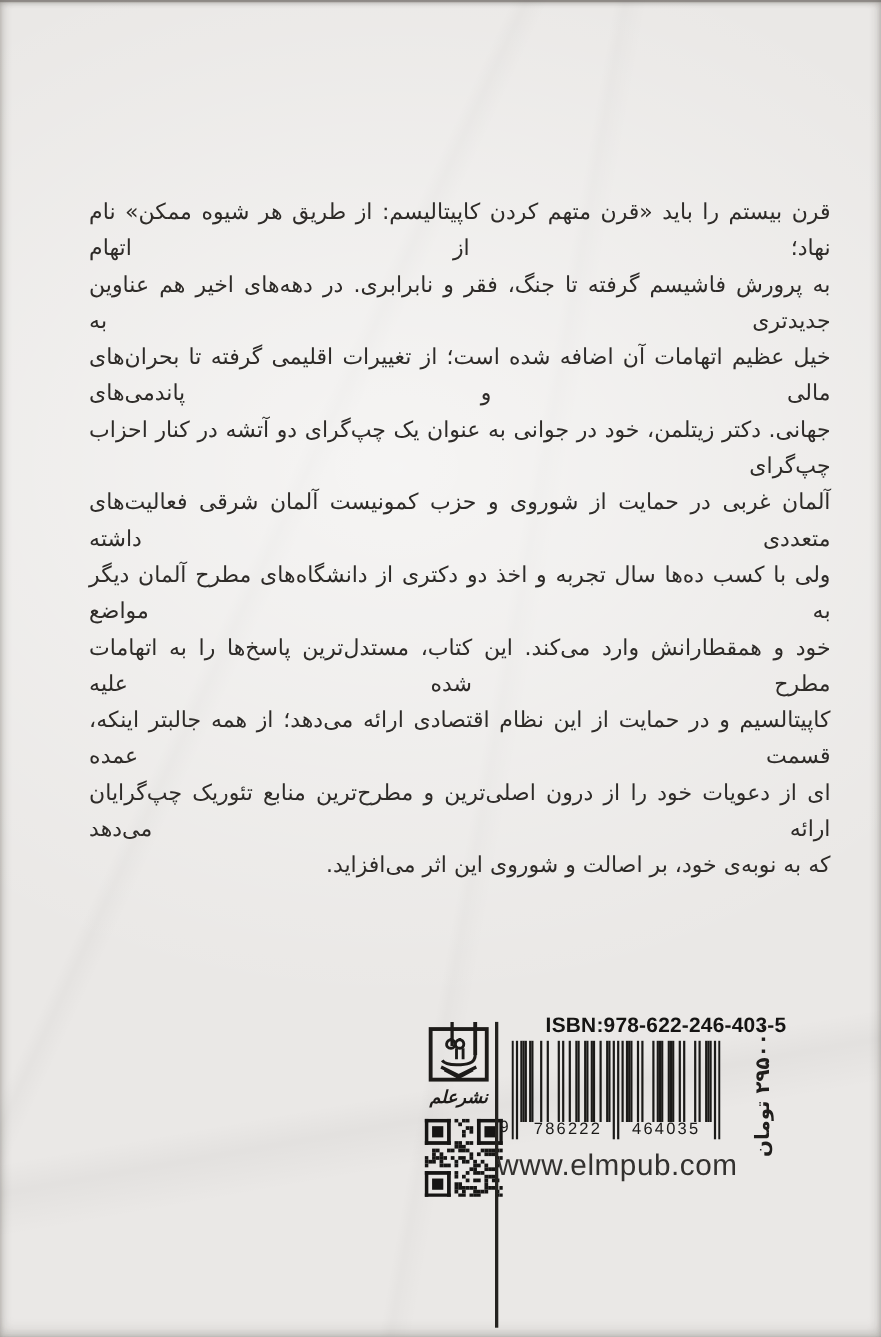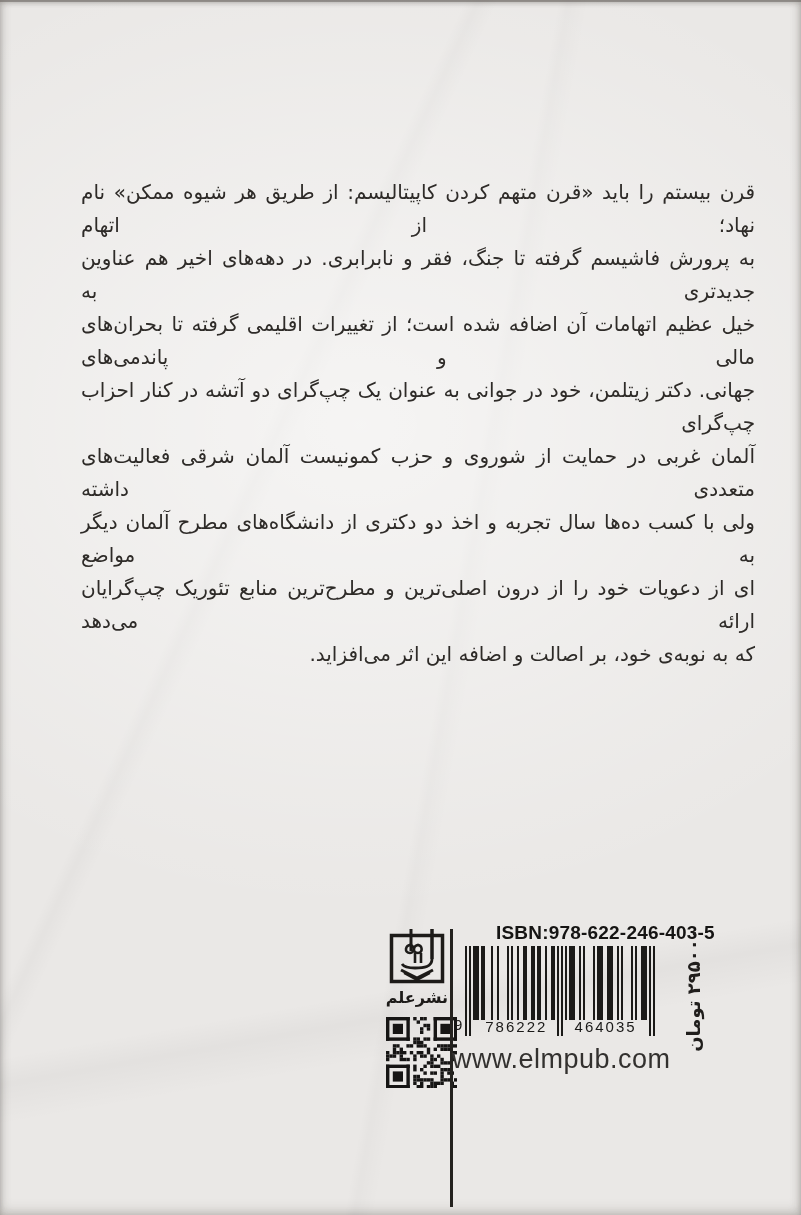--- a/index.html
+++ b/index.html
@@ -99,6 +99,7 @@
       <div class="line">جهانی. دکتر زیتلمن، خود در جوانی به عنوان یک چپ‌گرای دو آتشه در کنار احزاب چپ‌گرای</div>
       <div class="line">آلمان غربی در حمایت از شوروی و حزب کمونیست آلمان شرقی فعالیت‌های متعددی داشته</div>
       <div class="line">ولی با کسب ده‌ها سال تجربه و اخذ دو دکتری از دانشگاه‌های مطرح آلمان دیگر به مواضع</div>
+      <div class="line">خود و همقطارانش وارد می‌کند. این کتاب، مستدل‌ترین پاسخ‌ها را به اتهامات مطرح شده علیه</div>
       <div class="line">ای از دعویات خود را از درون اصلی‌ترین و مطرح‌ترین منابع تئوریک چپ‌گرایان ارائه می‌دهد</div>
       <div class="line">که به نوبه‌ی خود، بر اصالت و اضافه این اثر می‌افزاید.</div>
     </div>

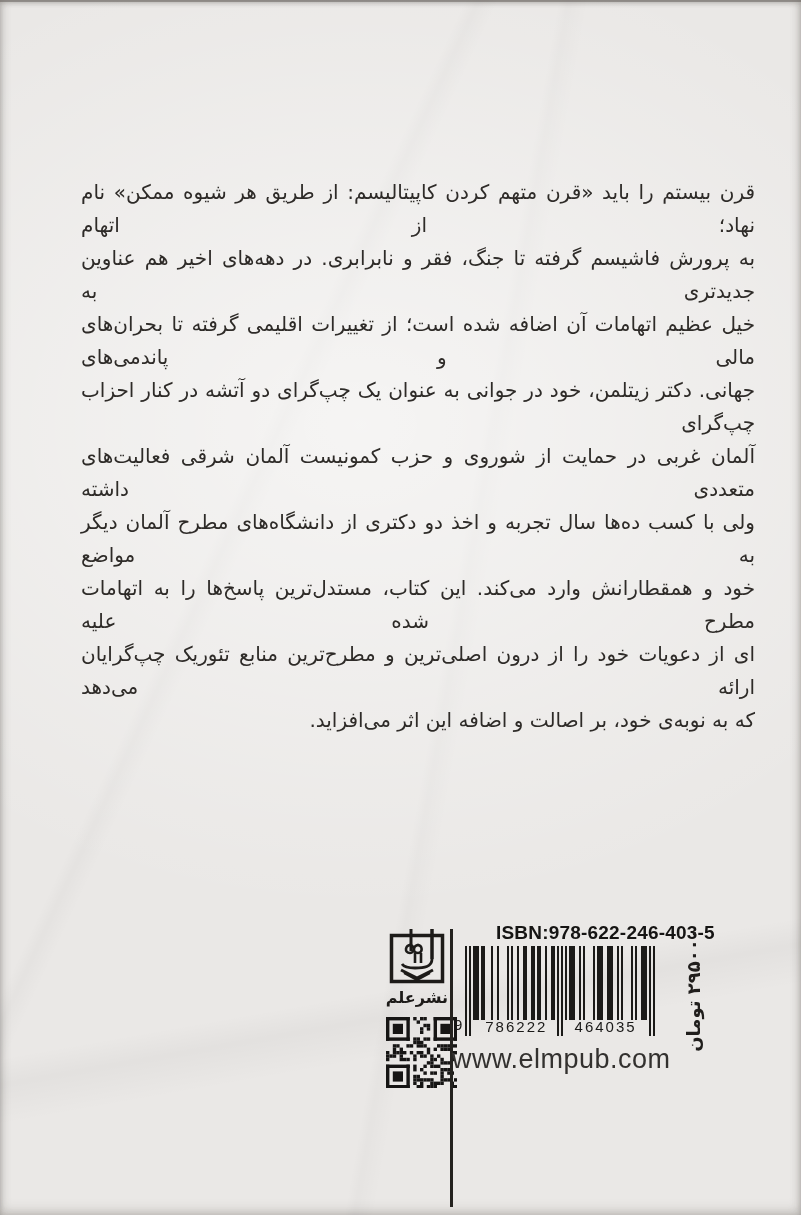--- a/index.html
+++ b/index.html
@@ -100,6 +100,7 @@
       <div class="line">آلمان غربی در حمایت از شوروی و حزب کمونیست آلمان شرقی فعالیت‌های متعددی داشته</div>
       <div class="line">ولی با کسب ده‌ها سال تجربه و اخذ دو دکتری از دانشگاه‌های مطرح آلمان دیگر به مواضع</div>
       <div class="line">خود و همقطارانش وارد می‌کند. این کتاب، مستدل‌ترین پاسخ‌ها را به اتهامات مطرح شده علیه</div>
+      <div class="line">کاپیتالسیم و در حمایت از این نظام اقتصادی ارائه می‌دهد؛ از همه جالبتر اینکه، قسمت عمده</div>
       <div class="line">ای از دعویات خود را از درون اصلی‌ترین و مطرح‌ترین منابع تئوریک چپ‌گرایان ارائه می‌دهد</div>
       <div class="line">که به نوبه‌ی خود، بر اصالت و اضافه این اثر می‌افزاید.</div>
     </div>

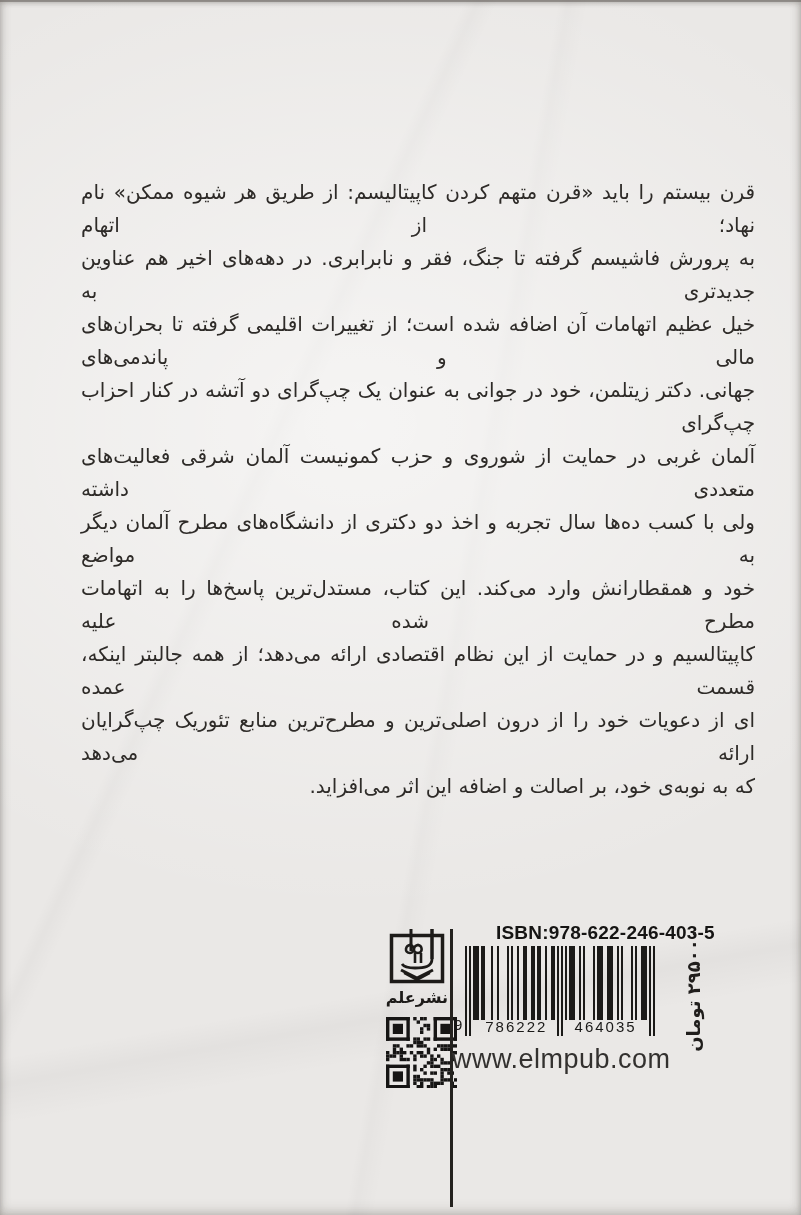--- a/index.html
+++ b/index.html
@@ -102,7 +102,7 @@
       <div class="line">خود و همقطارانش وارد می‌کند. این کتاب، مستدل‌ترین پاسخ‌ها را به اتهامات مطرح شده علیه</div>
       <div class="line">کاپیتالسیم و در حمایت از این نظام اقتصادی ارائه می‌دهد؛ از همه جالبتر اینکه، قسمت عمده</div>
       <div class="line">ای از دعویات خود را از درون اصلی‌ترین و مطرح‌ترین منابع تئوریک چپ‌گرایان ارائه می‌دهد</div>
-      <div class="line">که به نوبه‌ی خود، بر اصالت و اضافه این اثر می‌افزاید.</div>
+      <div class="line">که به نوبه‌ی خود، بر اصالت و شوروی این اثر می‌افزاید.</div>
     </div>
 
   <div class="logo-col">

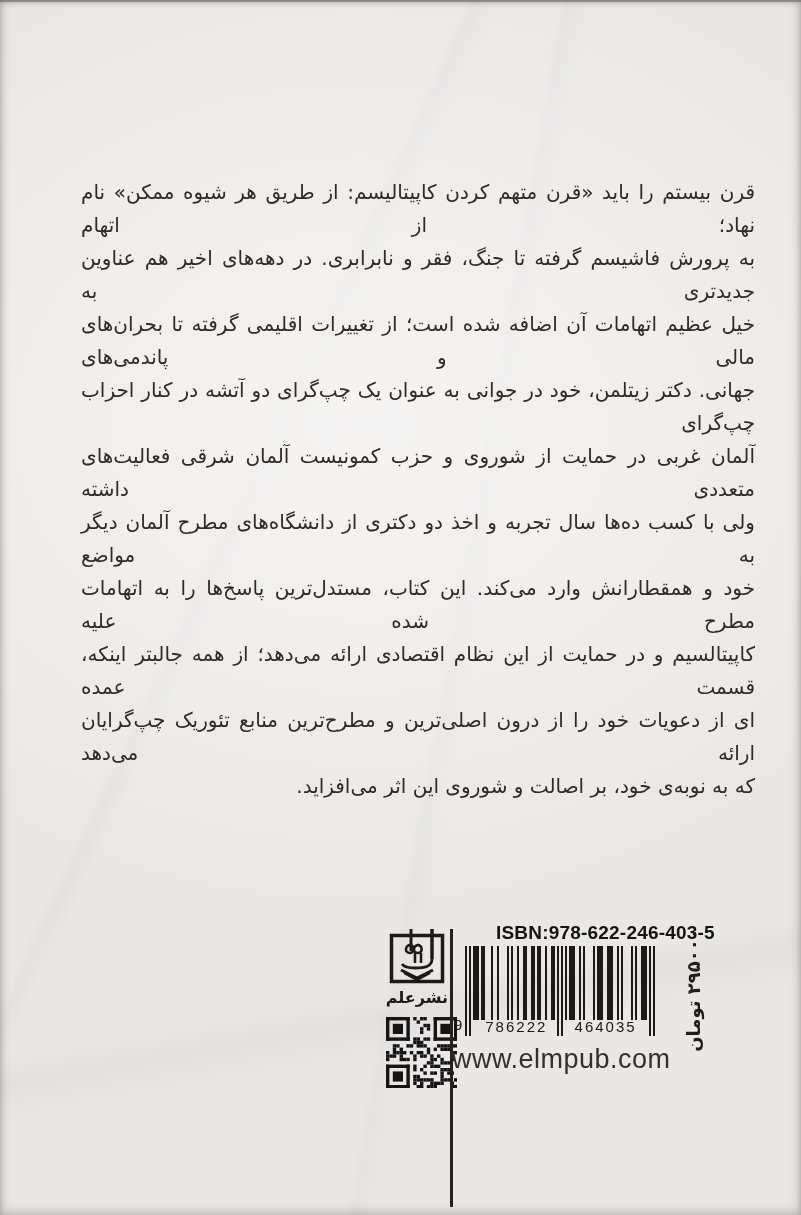--- a/index.html
+++ b/index.html
@@ -42,7 +42,7 @@
     position:absolute;left:450px;top:929px;width:3px;height:278px;
     background:#24221f;
   }
-  .logo-col{position:absolute;left:386px;top:928px;width:62px;text-align:center;}
+  .logo-col{position:absolute;left:386px;top:928px;width:62px;text-align:center;font-style:italic;}
   .logo-svg{display:block;margin:0 auto;}
   .logo-caption{
     direction:rtl;font-size:16px;font-weight:bold;color:#1d1b19;

